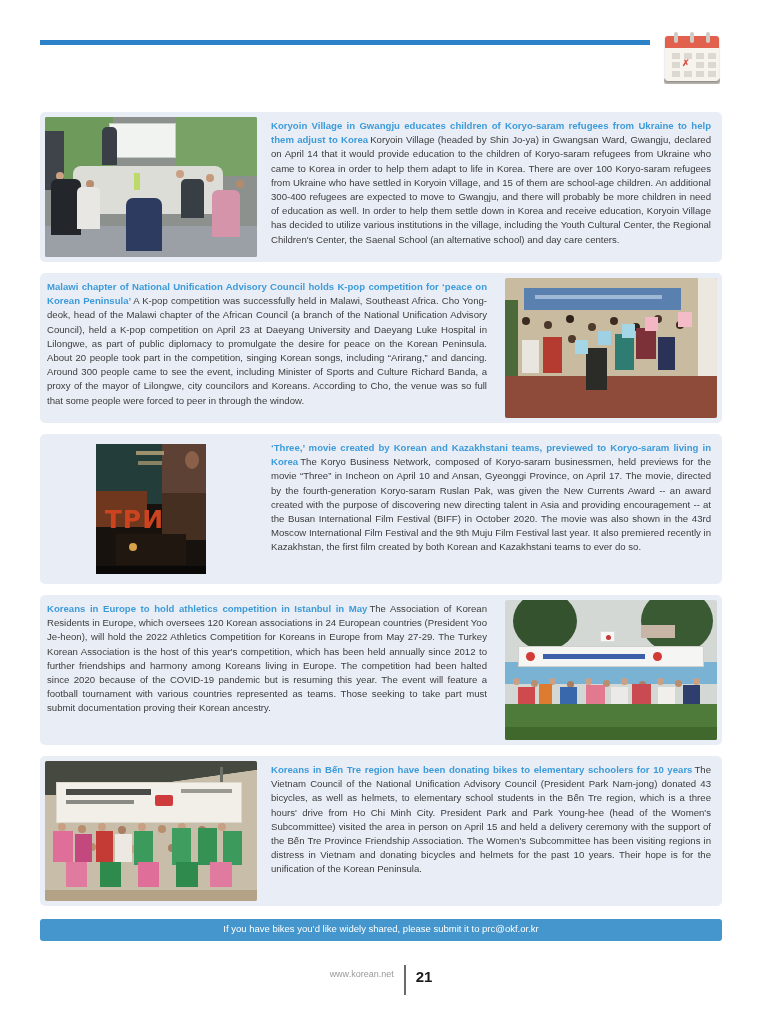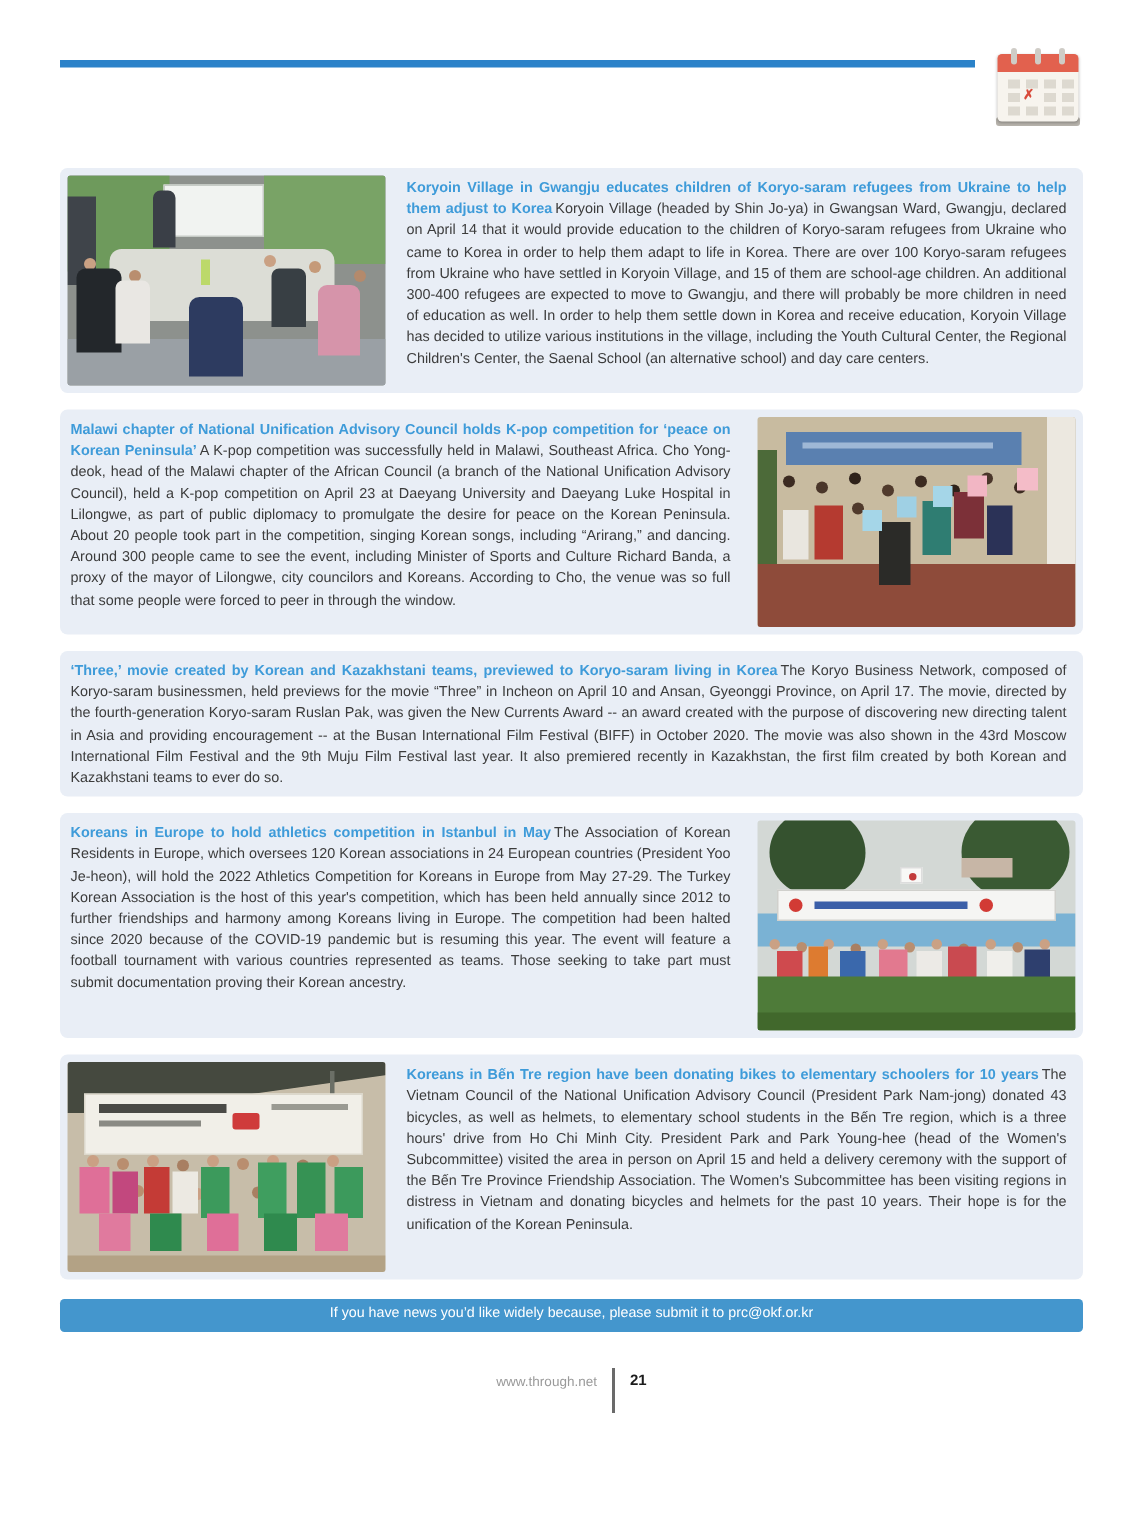--- a/index.html
+++ b/index.html
@@ -113,6 +113,21 @@
   </section>
 
   <section class="article">
+    <div class="poster-wrap">
+      <div class="poster">
+        <div class="s" style="left:0;top:0;width:62%;height:46%;background:#233e3a"></div>
+        <div class="s" style="right:0;top:0;width:40%;height:38%;background:#5c4134"></div>
+        <div class="s" style="right:6%;top:5%;width:14px;height:18px;border-radius:50%;background:#8a6048"></div>
+        <div class="s" style="left:36%;top:5%;width:26%;height:4px;background:#b3a077;opacity:.85"></div>
+        <div class="s" style="left:38%;top:13%;width:22%;height:4px;background:#b3a077;opacity:.7"></div>
+        <div class="s" style="left:0;top:36%;width:46%;height:28%;background:#6e371e"></div>
+        <div class="s" style="right:0;top:38%;width:40%;height:36%;background:#452f20"></div>
+        <div class="poster-title">ТРИ</div>
+        <div class="s" style="left:18%;bottom:7%;width:64%;height:24%;background:#201810"></div>
+        <div class="s" style="left:30%;bottom:18%;width:8px;height:8px;border-radius:50%;background:#d8a24a"></div>
+        <div class="s" style="left:0;bottom:0;width:100%;height:6%;background:#0b0908"></div>
+      </div>
+    </div>
     <div class="text">
       <p><span class="atitle">‘Three,’ movie created by Korean and Kazakhstani teams, previewed to Koryo-saram living in Korea</span><span>The Koryo Business Network, composed of Koryo-saram businessmen, held previews for the movie “Three” in Incheon on April 10 and Ansan, Gyeonggi Province, on April 17. The movie, directed by the fourth-generation Koryo-saram Ruslan Pak, was given the New Currents Award -- an award created with the purpose of discovering new directing talent in Asia and providing encouragement -- at the Busan International Film Festival (BIFF) in October 2020. The movie was also shown in the 43rd Moscow International Film Festival and the 9th Muju Film Festival last year. It also premiered recently in Kazakhstan, the first film created by both Korean and Kazakhstani teams to ever do so.</span></p>
     </div>

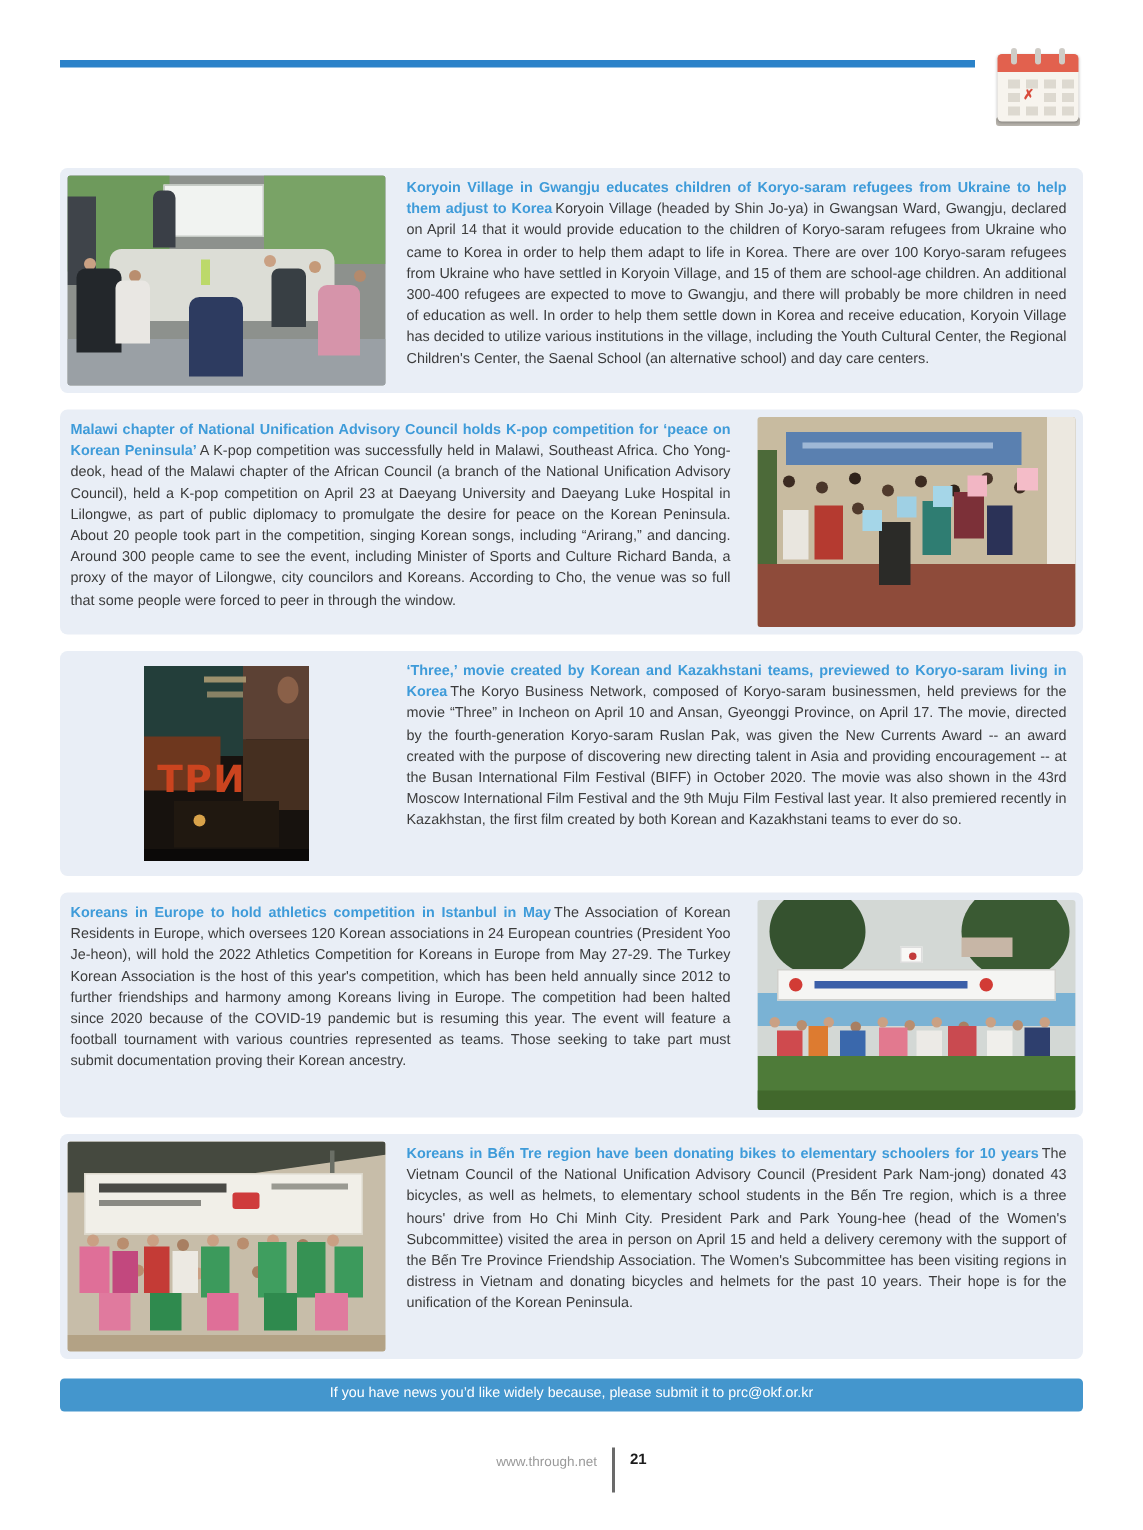--- a/index.html
+++ b/index.html
@@ -193,7 +193,7 @@
   </section>
 
   <div class="banner">
-    <div>If you have news you’d like widely because, please submit it to prc@okf.or.kr</div>
+    <div>If you have bikes you’d like widely shared, please submit it to prc@okf.or.kr</div>
   </div>
 
   <div class="pfoot">

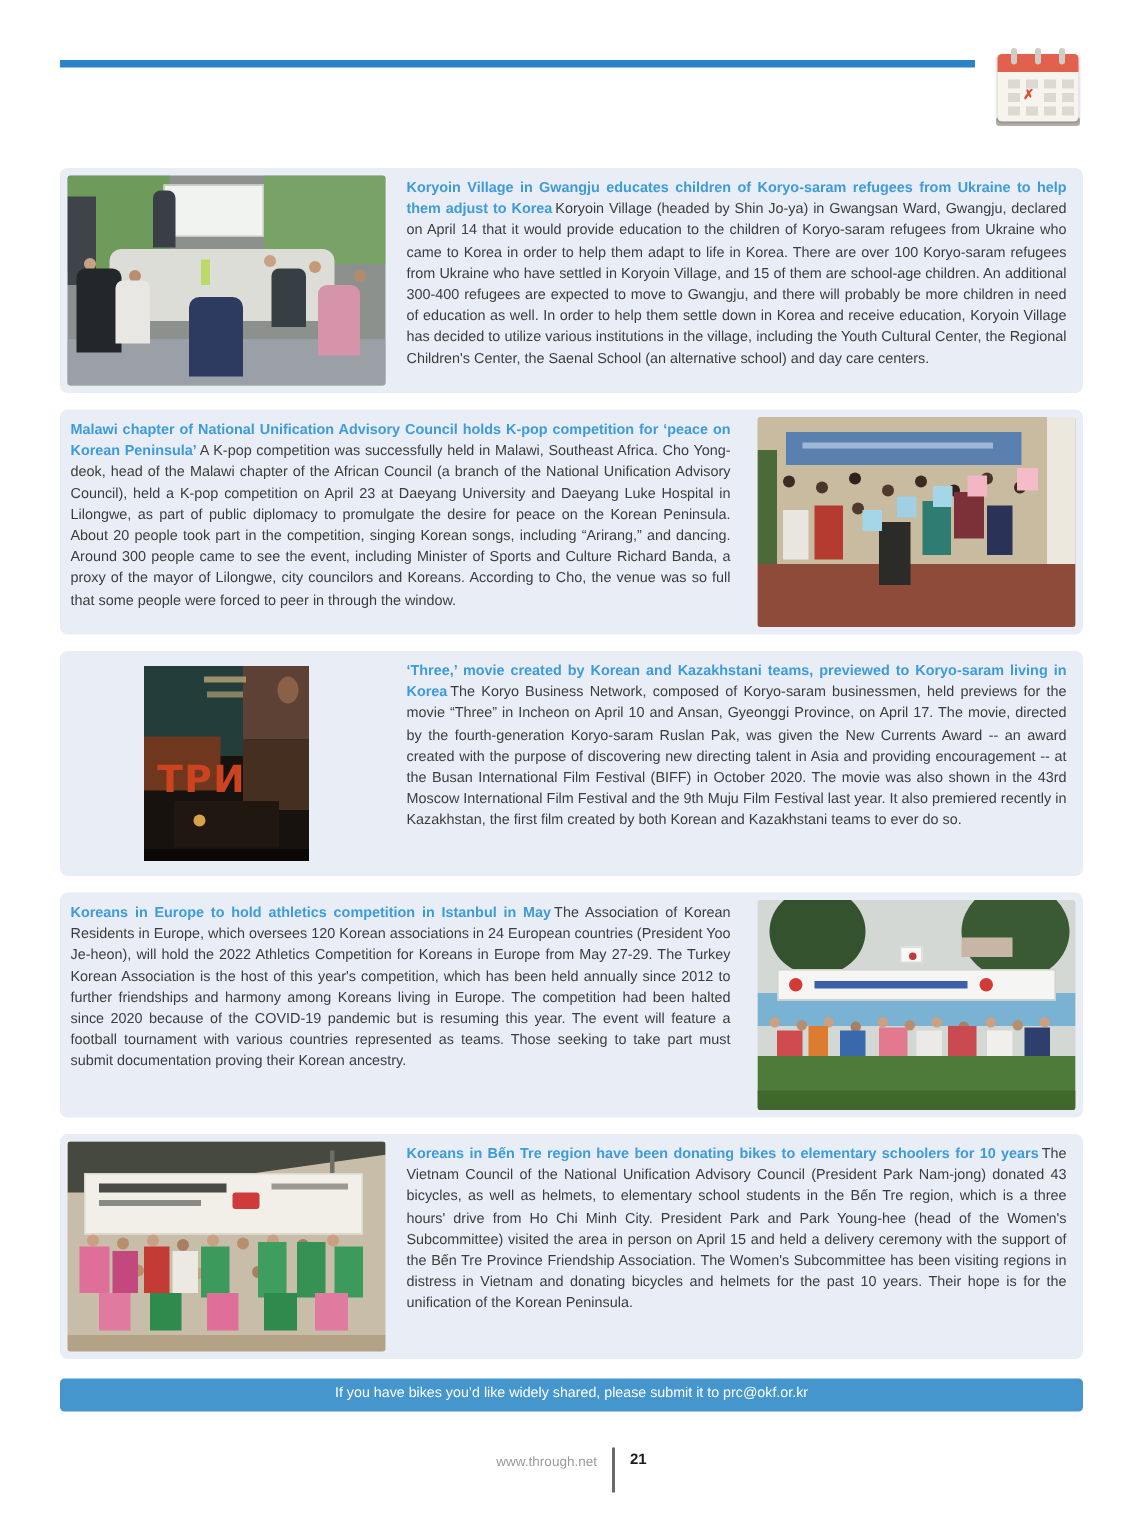--- a/index.html
+++ b/index.html
@@ -197,7 +197,7 @@
   </div>
 
   <div class="pfoot">
-    <span class="site">www.through.net</span>
+    <span class="site">www.korean.net</span>
     <span class="vline"></span>
     <span class="pnum">21</span>
   </div>

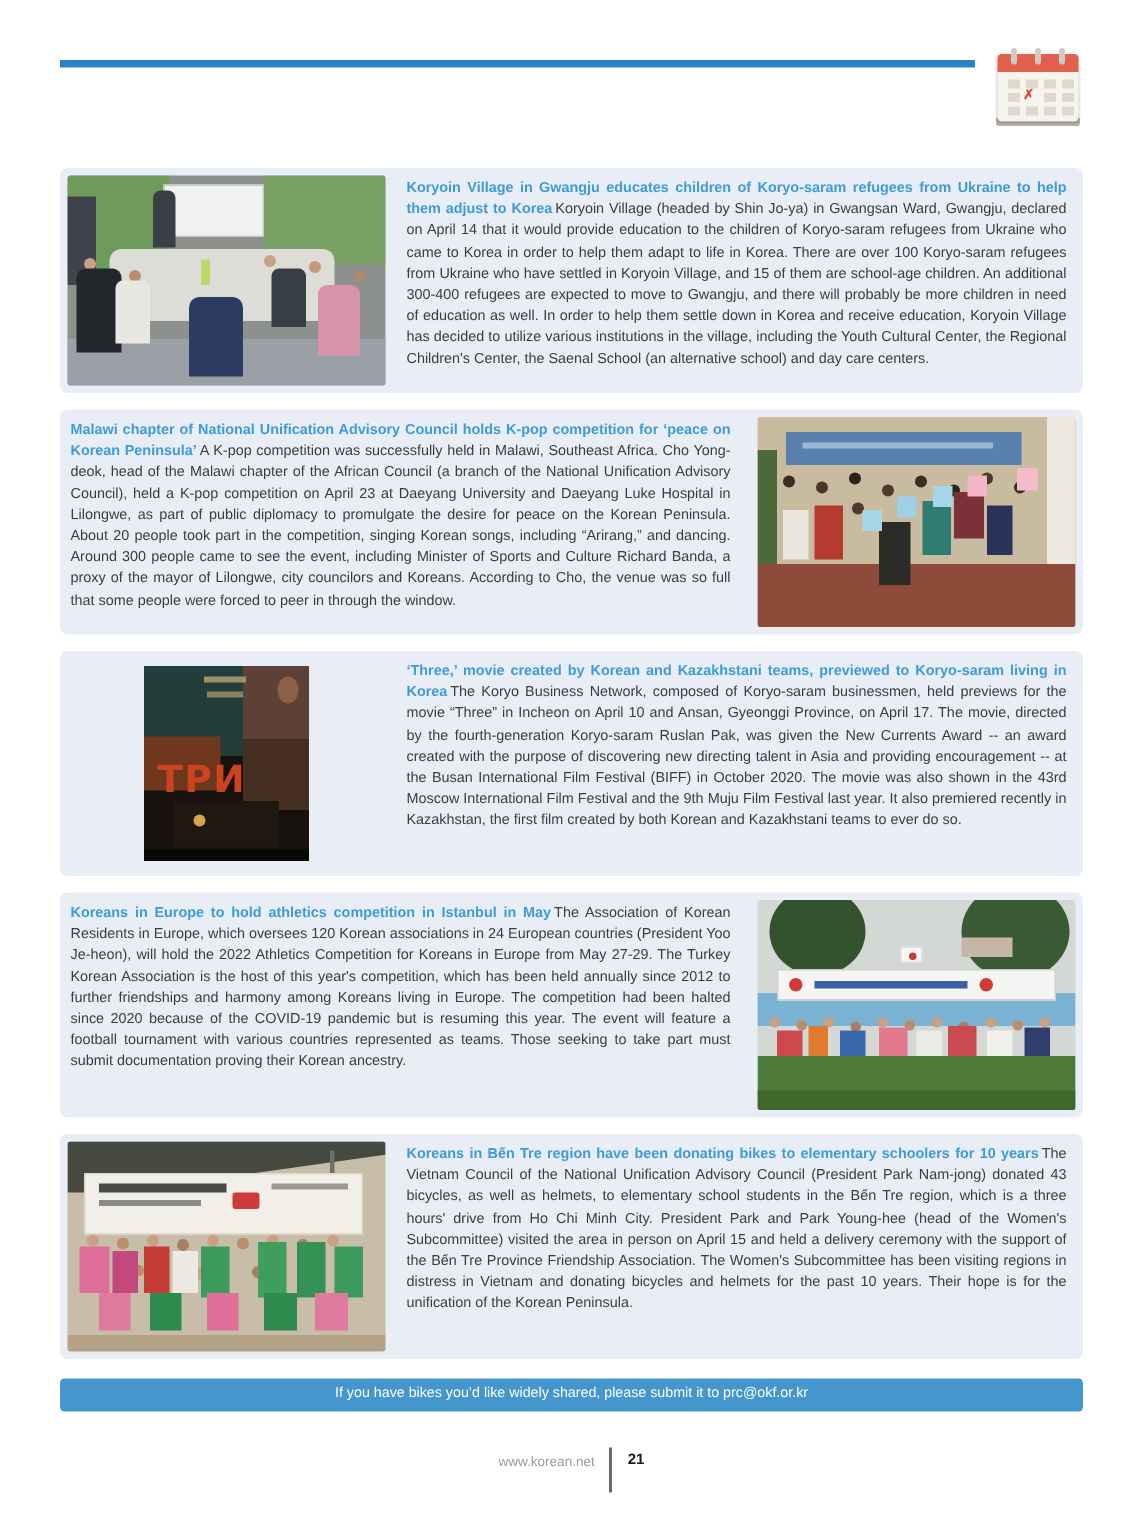--- a/index.html
+++ b/index.html
@@ -40,7 +40,7 @@
   .pfoot { display:flex; justify-content:center; align-items:flex-start; margin-top:24px; gap:10px; }
   .site { color:#9a9a9a; font-size:9px; padding-top:4px; }
   .vline { width:2px; height:30px; background:#6a6a6a; display:inline-block; }
-  .pnum { color:#1c1c1c; font-weight:bold; font-size:10px; padding-top:3px; }
+  .pnum { color:#1c1c1c; font-weight:bold; font-size:15px; padding-top:3px; }
 </style>
 </head>
 <body>

